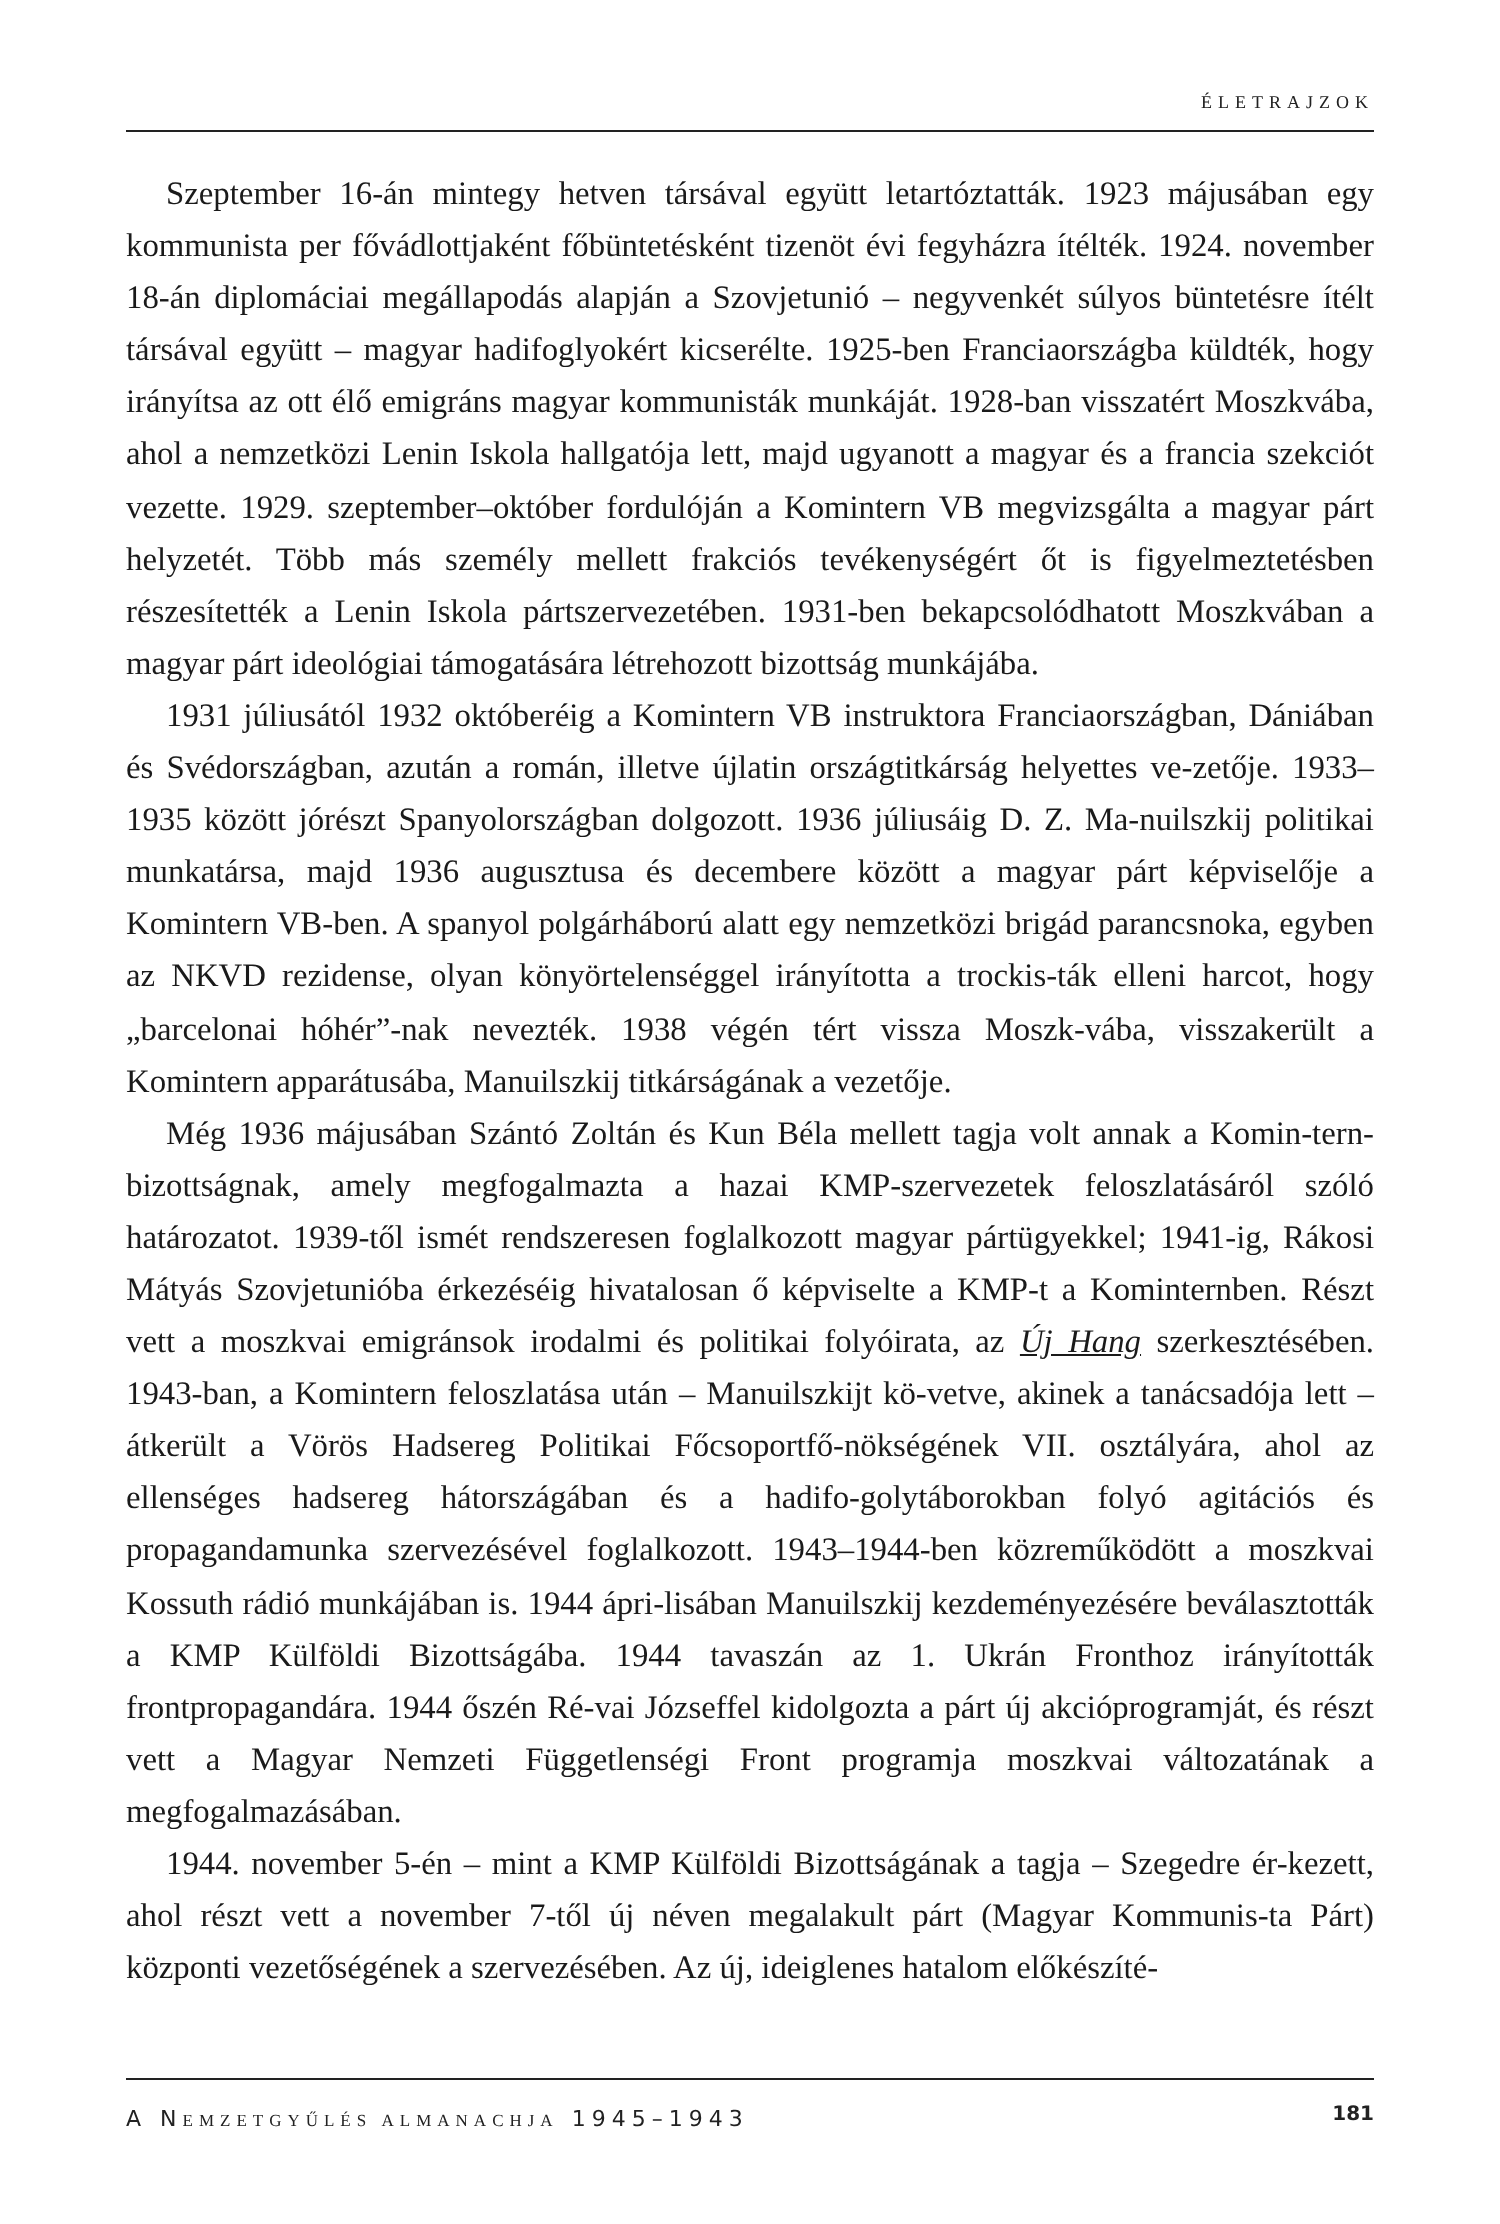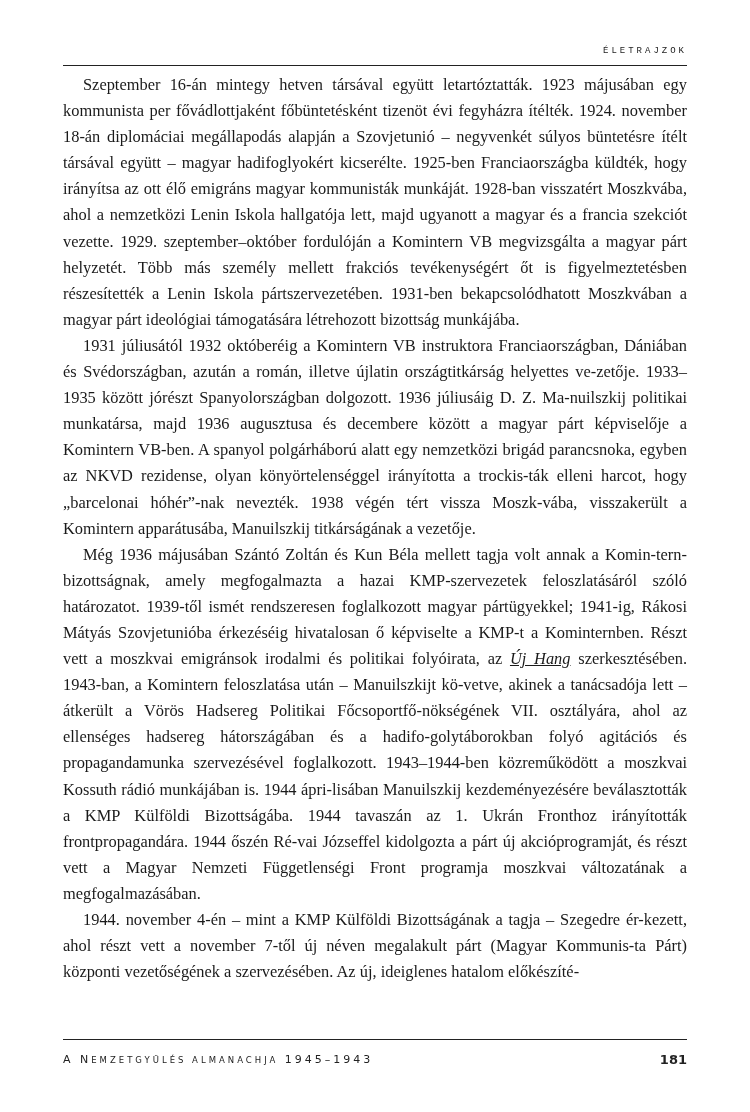--- a/index.html
+++ b/index.html
@@ -5,7 +5,7 @@
   html, body { margin: 0; padding: 0; background: #ffffff; }
   body { width: 750px; height: 1112px; position: relative; overflow: hidden;
          font-family: "Liberation Serif", "DejaVu Serif", serif; color: #1a1a1a; }
-  .running-head { position: absolute; top: 46px; right: 63px; font-family: Liberation Mono, monospace;
+  .running-head { position: absolute; top: 46px; right: 63px; font-family: Liberation Serif, serif;
          font-size: 9px; letter-spacing: 3px; color: #222; }
   .rule { position: absolute; left: 63px; width: 624px; height: 1px; background: #222; }
   .rule.top { top: 65px; }

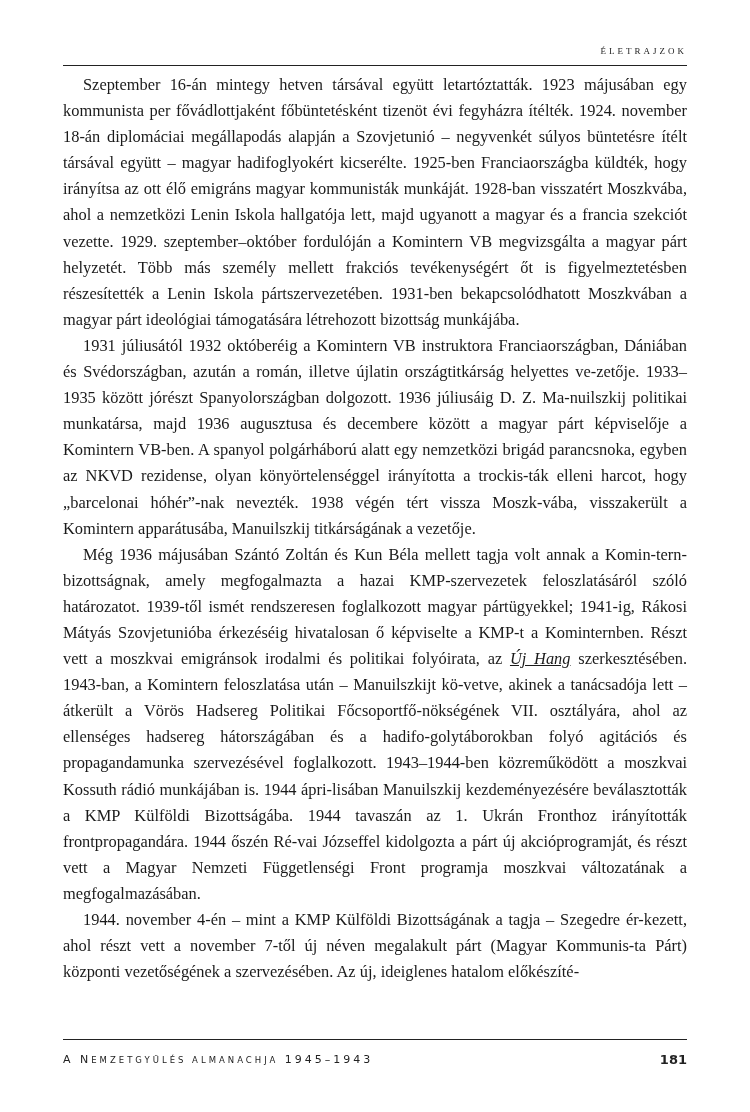--- a/index.html
+++ b/index.html
@@ -10,7 +10,7 @@
   .rule { position: absolute; left: 63px; width: 624px; height: 1px; background: #222; }
   .rule.top { top: 65px; }
   .rule.bottom { top: 1039px; }
-  .body { position: absolute; left: 63px; top: 72px; width: 624px; }
+  .body { position: absolute; left: 63px; top: 84px; width: 624px; }
   .para { margin: 0; font-size: 16.4px; line-height: 26.1px; text-align: justify; text-indent: 20px;
           hyphens: manual; }
   .para em { font-style: italic; text-decoration: underline; }

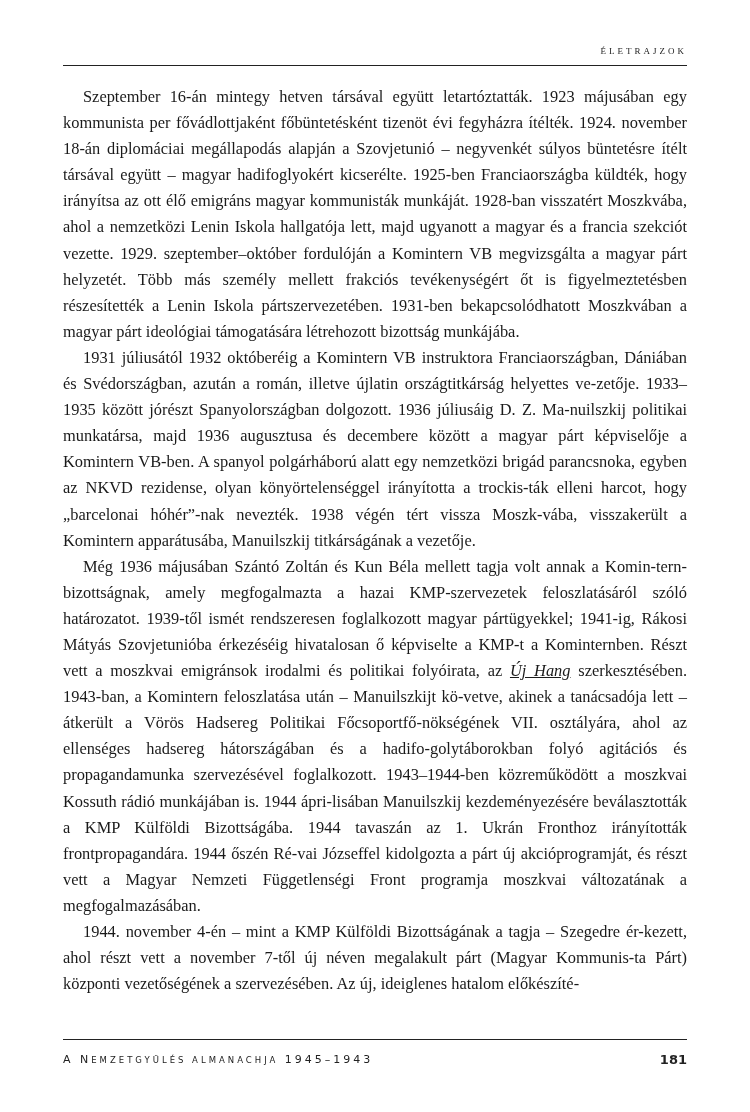--- a/index.html
+++ b/index.html
@@ -30,7 +30,7 @@
   <p class="para">Szeptember 16-án mintegy hetven társával együtt letartóztatták. 1923 májusában egy kommunista per fővádlottjaként főbüntetésként tizenöt évi fegyházra ítélték. 1924. november 18-án diplomáciai megállapodás alapján a Szovjetunió – negyvenkét súlyos büntetésre ítélt társával együtt – magyar hadifoglyokért kicserélte. 1925-ben Franciaországba küldték, hogy irányítsa az ott élő emigráns magyar kommunisták munkáját. 1928-ban visszatért Moszkvába, ahol a nemzetközi Lenin Iskola hallgatója lett, majd ugyanott a magyar és a francia szekciót vezette. 1929. szeptember–október fordulóján a Komintern VB megvizsgálta a magyar párt helyzetét. Több más személy mellett frakciós tevékenységért őt is figyelmeztetésben részesítették a Lenin Iskola pártszervezetében. 1931-ben bekapcsolódhatott Moszkvában a magyar párt ideológiai támogatására létrehozott bizottság munkájába.</p>
   <p class="para">1931 júliusától 1932 októberéig a Komintern VB instruktora Franciaországban, Dániában és Svédországban, azután a román, illetve újlatin országtitkárság helyettes ve-zetője. 1933–1935 között jórészt Spanyolországban dolgozott. 1936 júliusáig D. Z. Ma-nuilszkij politikai munkatársa, majd 1936 augusztusa és decembere között a magyar párt képviselője a Komintern VB-ben. A spanyol polgárháború alatt egy nemzetközi brigád parancsnoka, egyben az NKVD rezidense, olyan könyörtelenséggel irányította a trockis-ták elleni harcot, hogy „barcelonai hóhér”-nak nevezték. 1938 végén tért vissza Moszk-vába, visszakerült a Komintern apparátusába, Manuilszkij titkárságának a vezetője.</p>
   <p class="para"><span>Még 1936 májusában Szántó Zoltán és Kun Béla mellett tagja volt annak a Komin-tern-bizottságnak, amely megfogalmazta a hazai KMP-szervezetek feloszlatásáról szóló határozatot. 1939-től ismét rendszeresen foglalkozott magyar pártügyekkel; 1941-ig, Rákosi Mátyás Szovjetunióba érkezéséig hivatalosan ő képviselte a KMP-t a Kominternben. Részt vett a moszkvai emigránsok irodalmi és politikai folyóirata, az </span><em>Új Hang</em><span> szerkesztésében. 1943-ban, a Komintern feloszlatása után – Manuilszkijt kö-vetve, akinek a tanácsadója lett – átkerült a Vörös Hadsereg Politikai Főcsoportfő-nökségének VII. osztályára, ahol az ellenséges hadsereg hátországában és a hadifo-golytáborokban folyó agitációs és propagandamunka szervezésével foglalkozott. 1943–1944-ben közreműködött a moszkvai Kossuth rádió munkájában is. 1944 ápri-lisában Manuilszkij kezdeményezésére beválasztották a KMP Külföldi Bizottságába. 1944 tavaszán az 1. Ukrán Fronthoz irányították frontpropagandára. 1944 őszén Ré-vai Józseffel kidolgozta a párt új akcióprogramját, és részt vett a Magyar Nemzeti Függetlenségi Front programja moszkvai változatának a megfogalmazásában.</span></p>
-  <p class="para">1944. november 4-én – mint a KMP Külföldi Bizottságának a tagja – Szegedre ér-kezett, ahol részt vett a november 7-től új néven megalakult párt (Magyar Kommunis-ta Párt) központi vezetőségének a szervezésében. Az új, ideiglenes hatalom előkészíté-</p>
+  <p class="para">1944. november 5-én – mint a KMP Külföldi Bizottságának a tagja – Szegedre ér-kezett, ahol részt vett a november 7-től új néven megalakult párt (Magyar Kommunis-ta Párt) központi vezetőségének a szervezésében. Az új, ideiglenes hatalom előkészíté-</p>
 </div>
 
 <div class="rule bottom"></div>

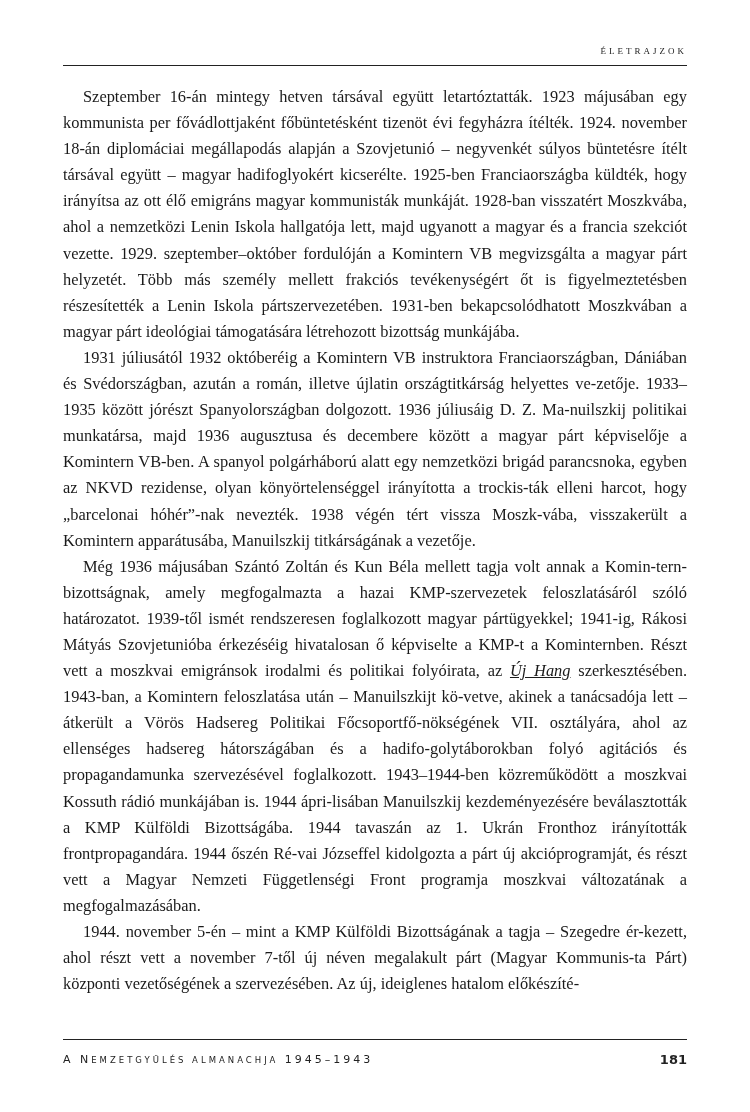--- a/index.html
+++ b/index.html
@@ -16,7 +16,7 @@
   .para em { font-style: italic; text-decoration: underline; }
   .footer-left { position: absolute; left: 63px; top: 1053px; font-family: "DejaVu Sans", sans-serif;
           font-size: 11px; letter-spacing: 3px; color: #222; }
-  .footer-left .sc { font-size: 8.5px; }
+  .footer-left .sc { font-size: 8.5px; font-family: Liberation Serif, serif; }
   .footer-right { position: absolute; right: 63px; top: 1052px; font-family: "DejaVu Sans", sans-serif;
           font-size: 13px; font-weight: bold; color: #222; }
 </style>

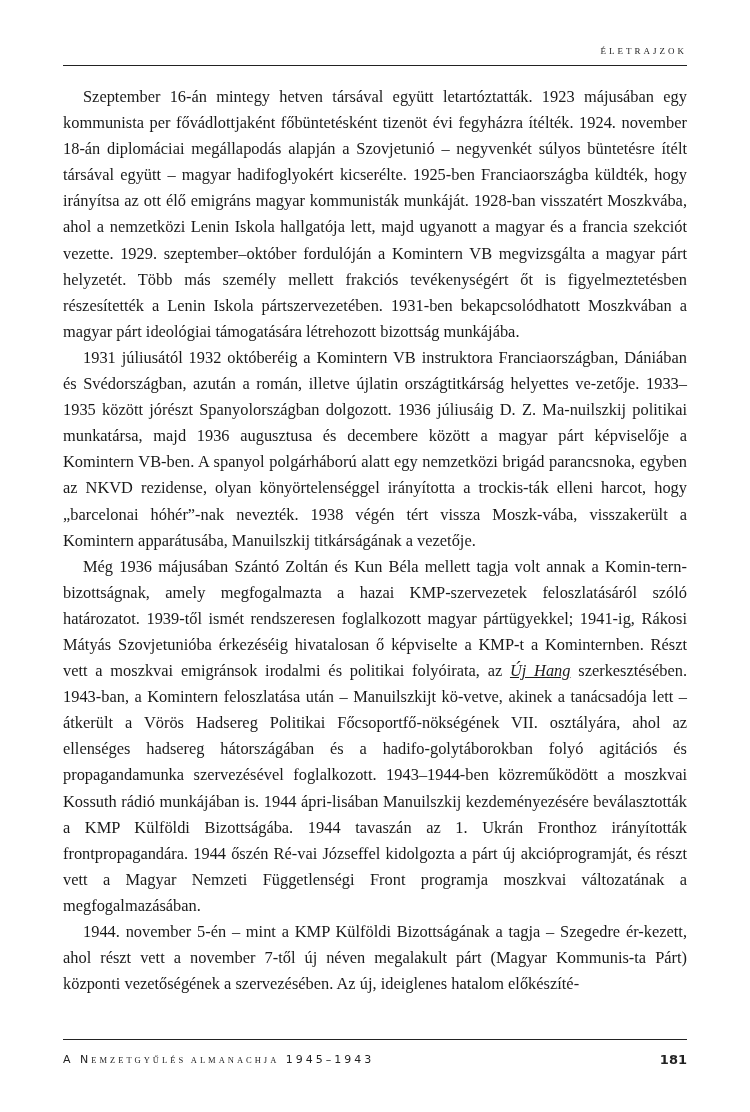--- a/index.html
+++ b/index.html
@@ -18,7 +18,7 @@
           font-size: 11px; letter-spacing: 3px; color: #222; }
   .footer-left .sc { font-size: 8.5px; font-family: Liberation Serif, serif; }
   .footer-right { position: absolute; right: 63px; top: 1052px; font-family: "DejaVu Sans", sans-serif;
-          font-size: 13px; font-weight: bold; color: #222; }
+          font-size: 10px; font-weight: bold; color: #222; }
 </style>
 </head>
 <body>

